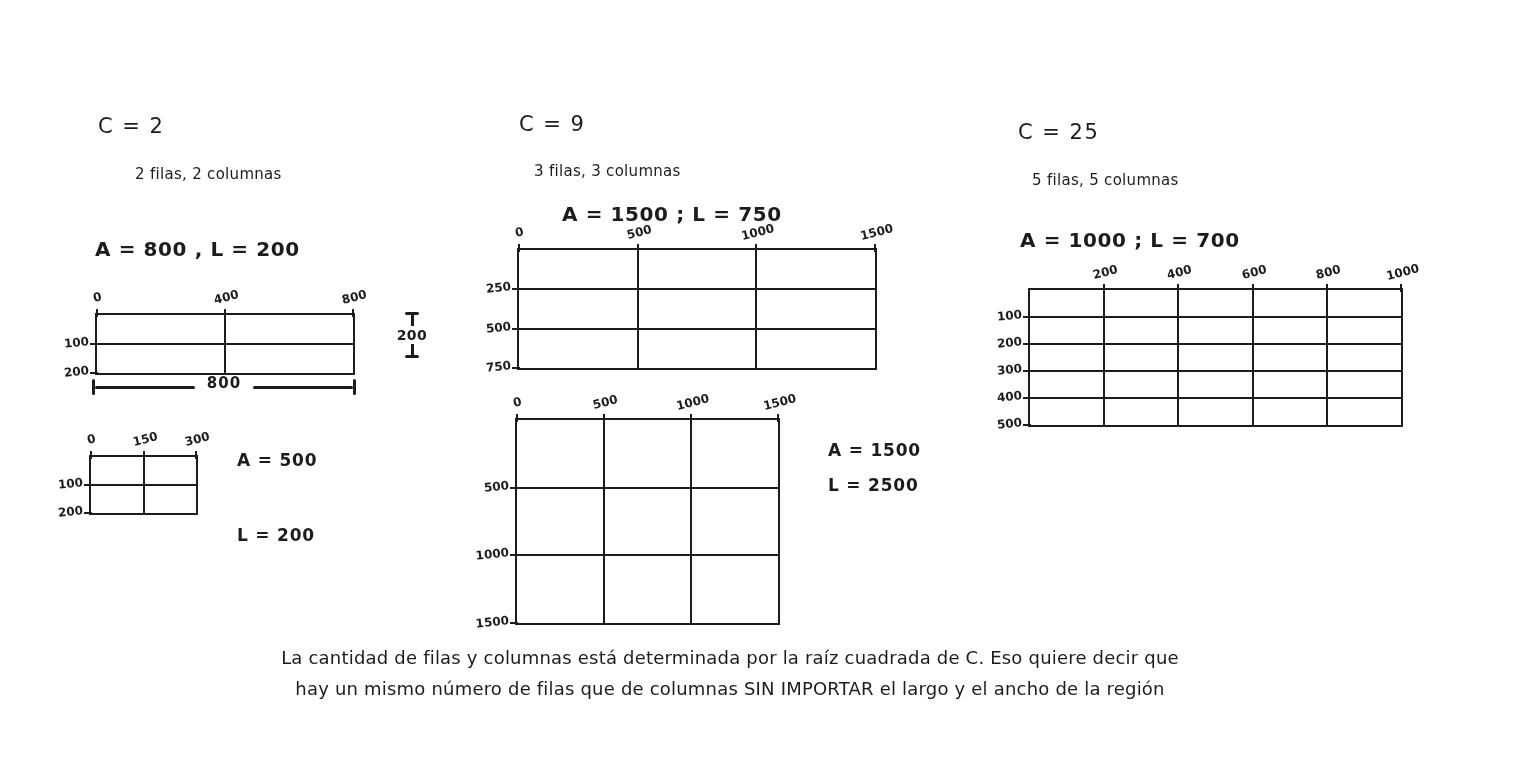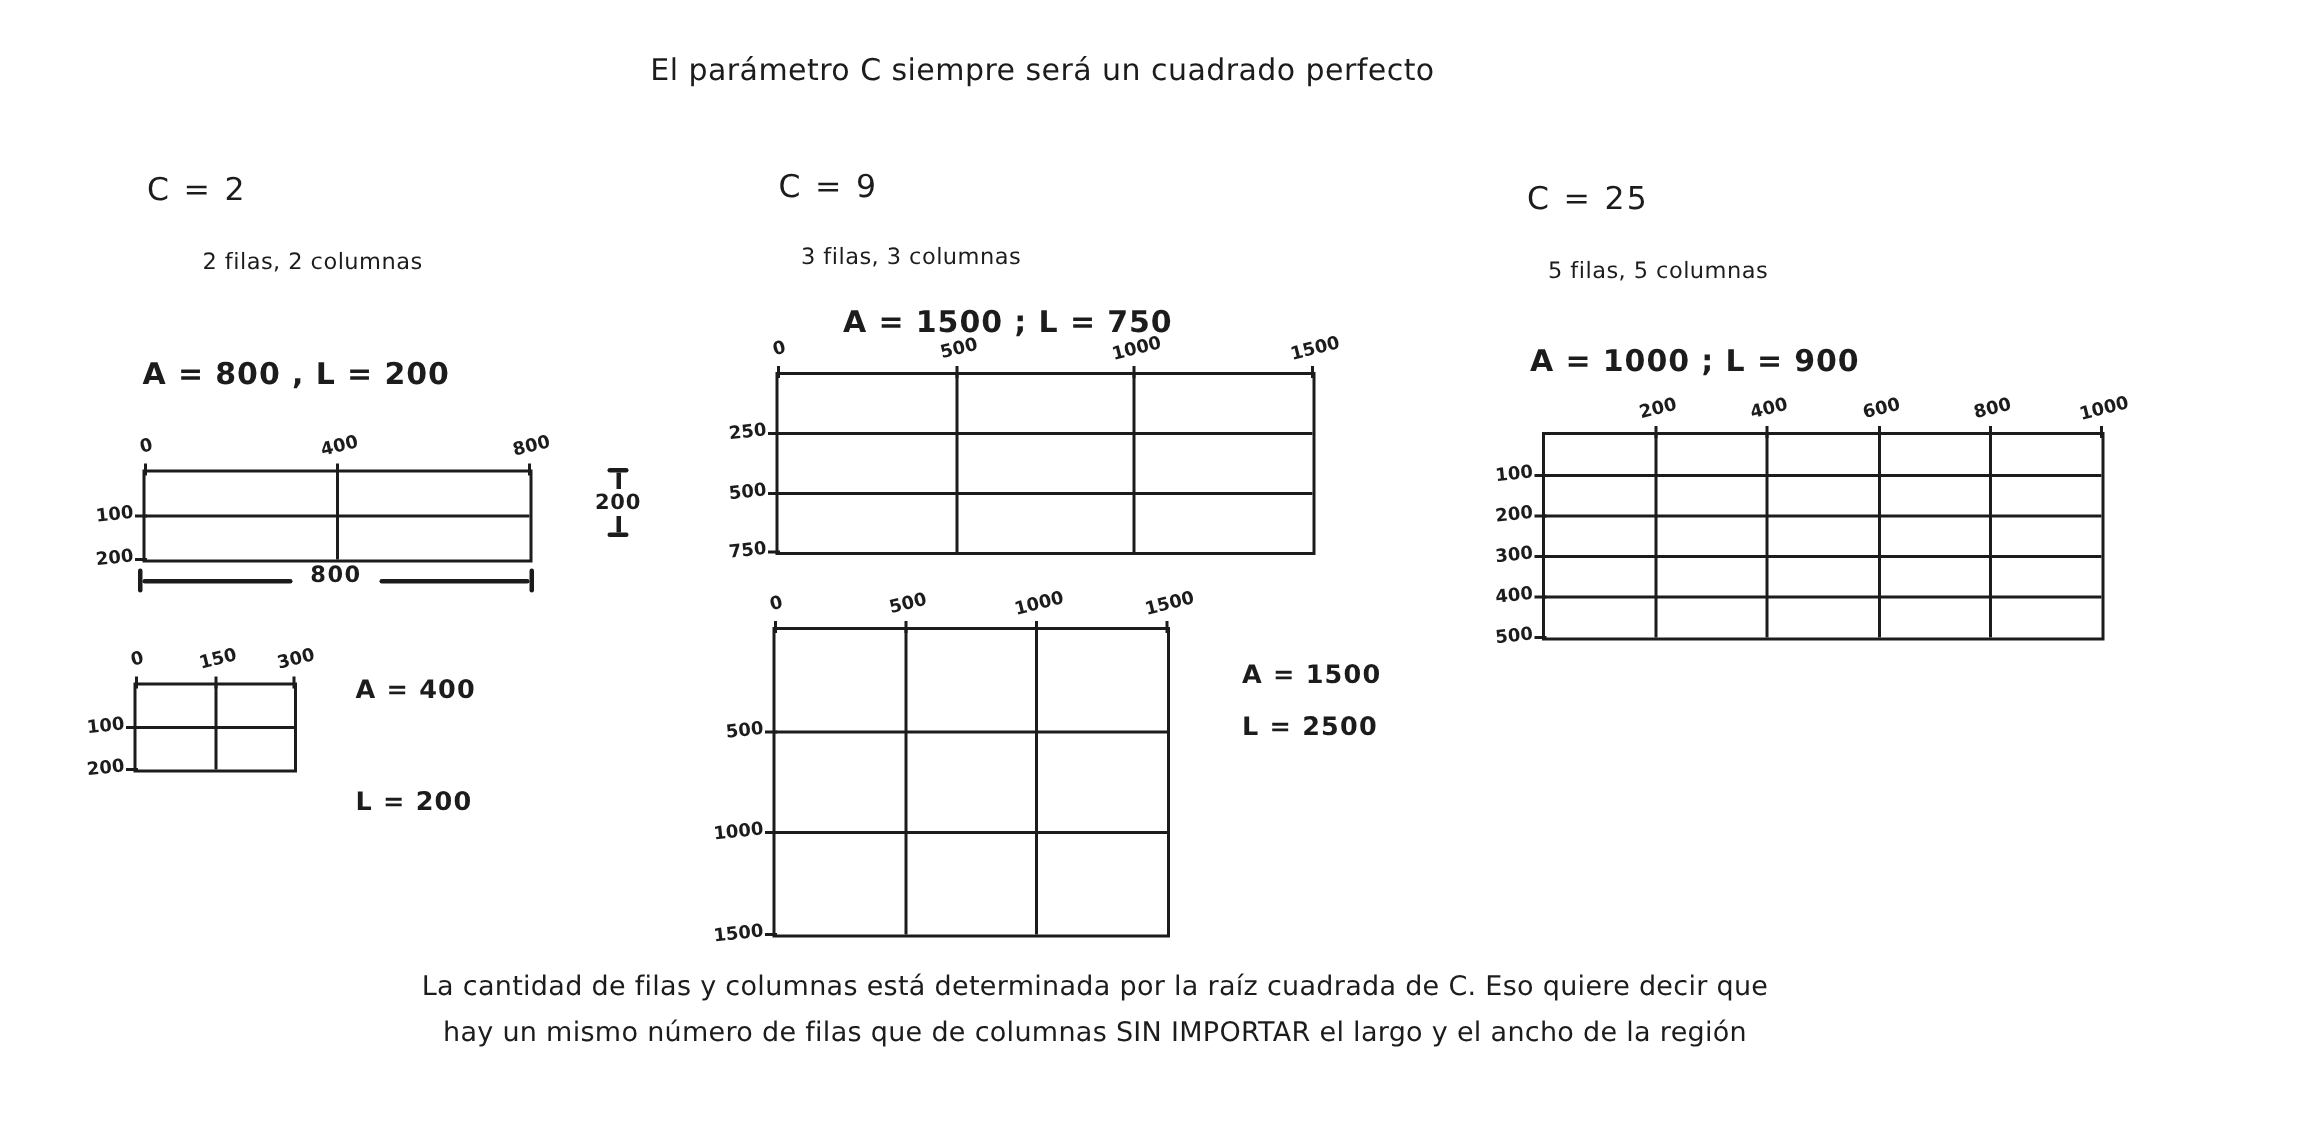--- a/index.html
+++ b/index.html
@@ -81,7 +81,6 @@
 
 <div class="canvas">
 
-  <div class="abs page-title">El parámetro C siempre será un cuadrado perfecto</div>
 
   <div class="abs heading" style="left:98px; top:114px;">C = 2</div>
   <div class="abs sub" style="left:135px; top:165px;">2 filas, 2 columnas</div>

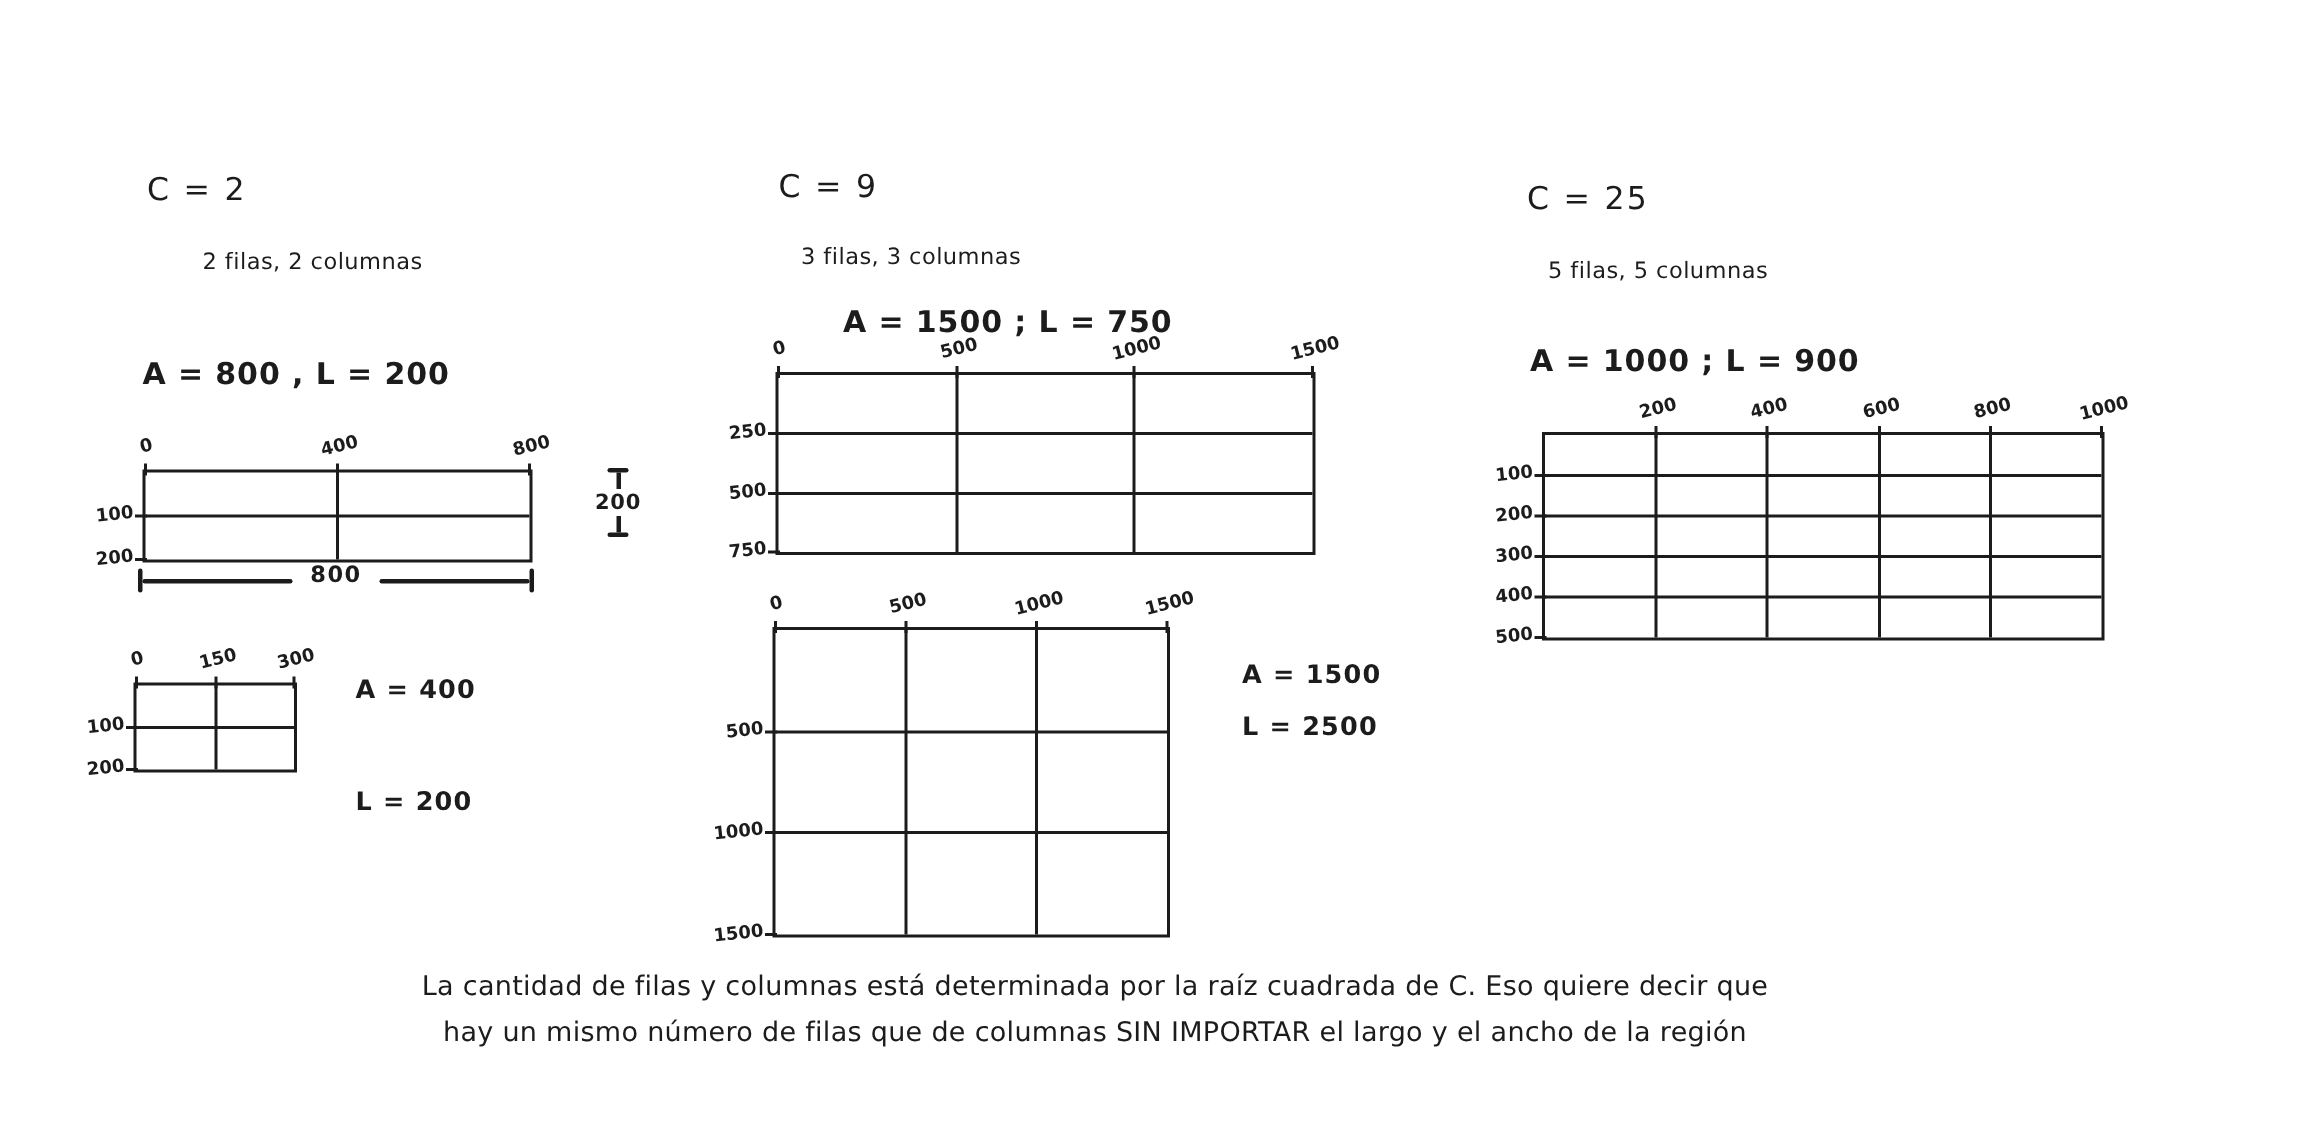--- a/index.html
+++ b/index.html
@@ -186,7 +186,7 @@
 
   <div class="abs heading" style="left:1018px; top:120px;">C = 25</div>
   <div class="abs sub" style="left:1032px; top:171px;">5 filas, 5 columnas</div>
-  <div class="abs params" style="left:1020px; top:228px;">A = 1000 ;  L = 900</div>
+  <div class="abs params" style="left:1020px; top:228px;">A = 1000 ;  L = 700</div>
 
   <div class="grid-box" style="left:1028px; top:288px; width:375px; height:139px;">
       <div class="gline-v" style="left: calc(20% - 1px);"></div>

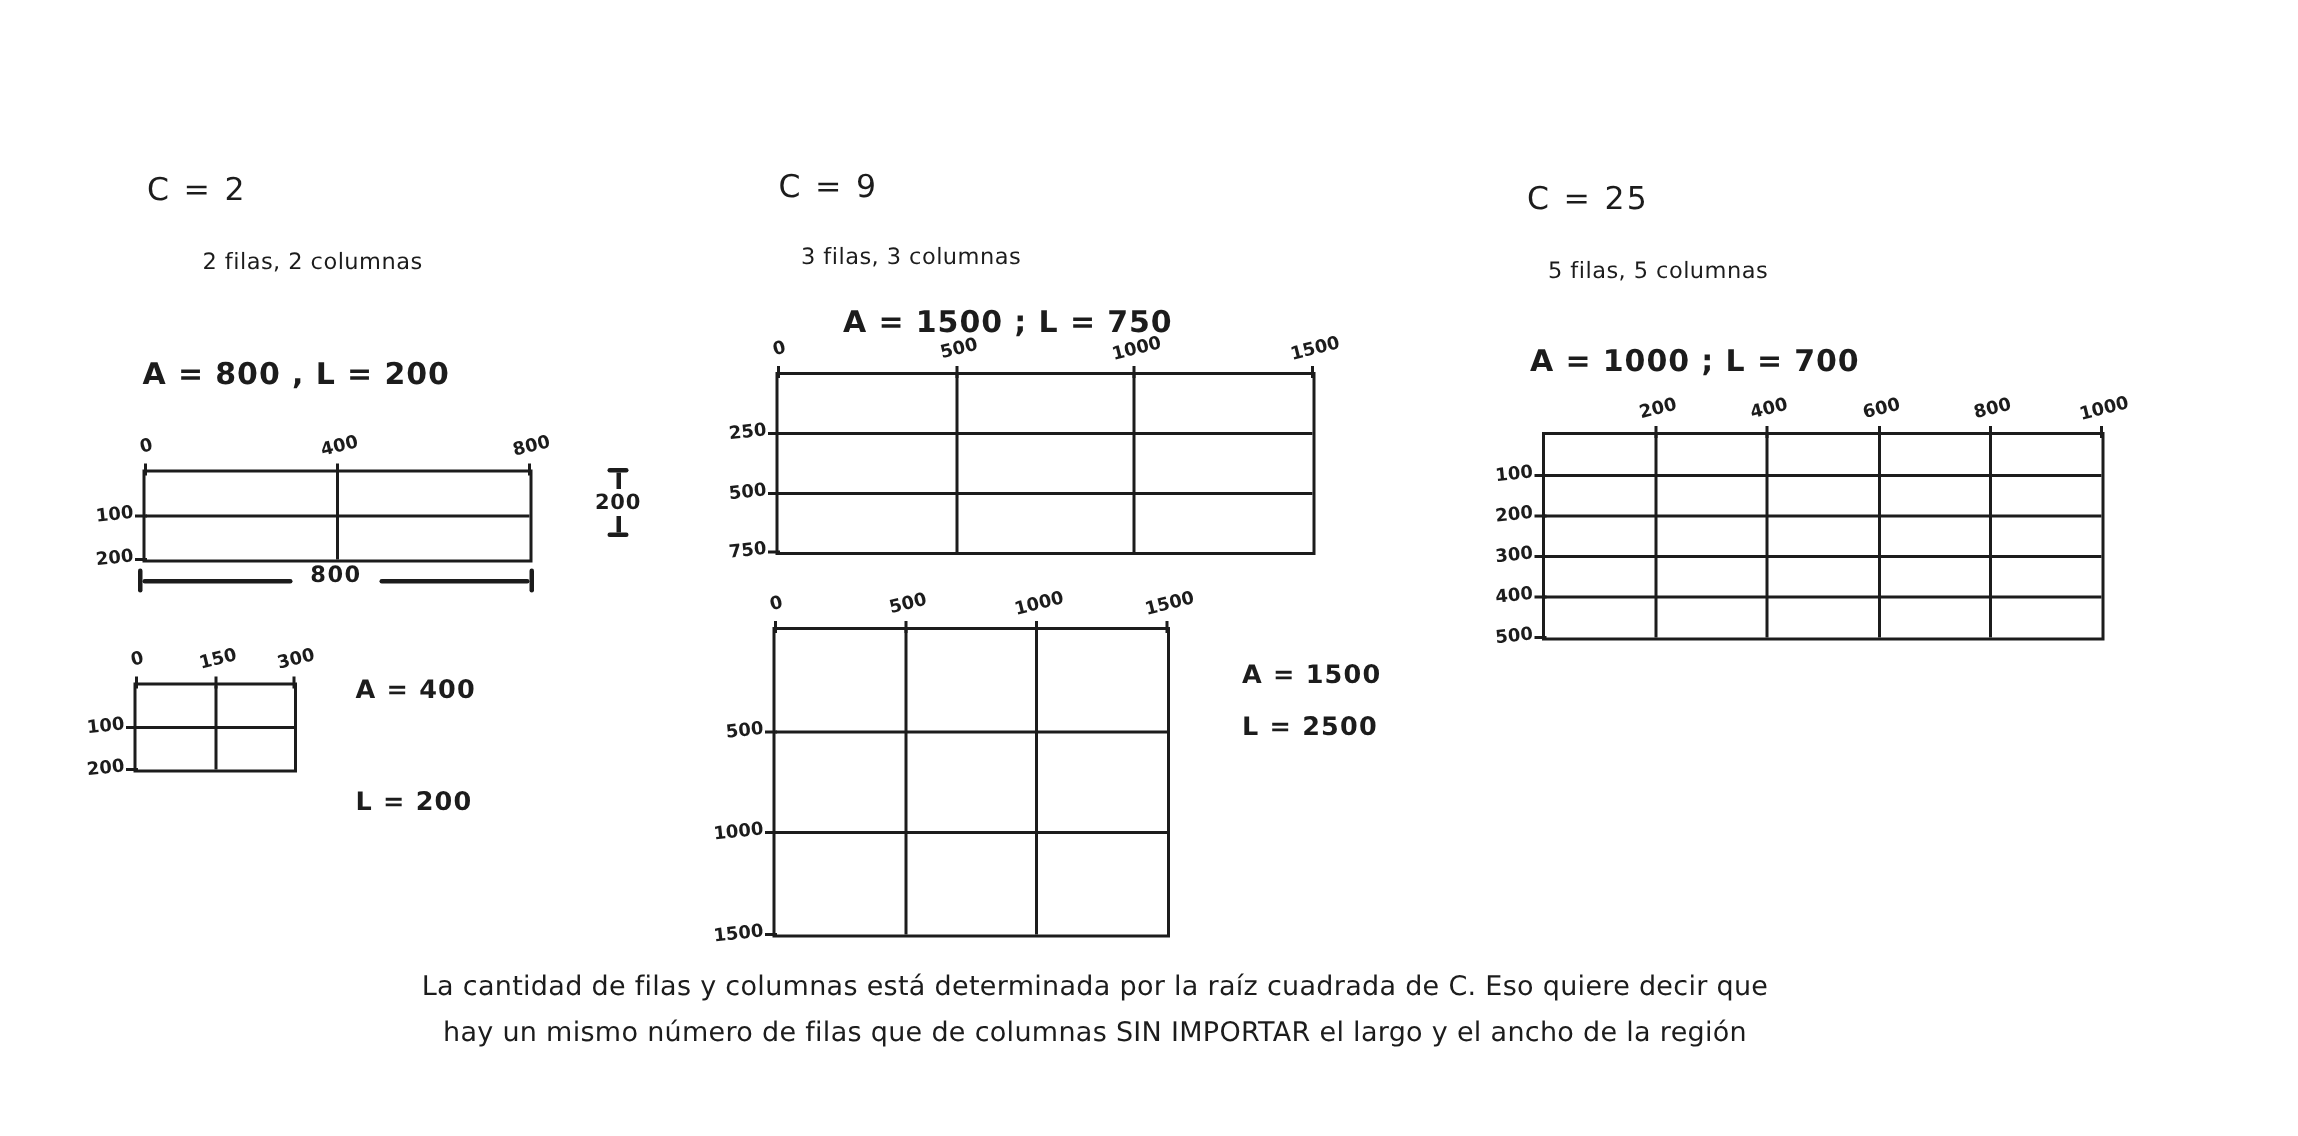--- a/index.html
+++ b/index.html
@@ -132,7 +132,7 @@
       <div class="llab" style="top: 100%;">200</div>
     </div>
 
-  <div class="abs note" style="left:237px; top:450px;">A = 400</div>
+  <div class="abs note" style="left:237px; top:450px;">A = 500</div>
   <div class="abs note" style="left:237px; top:481px;margin-top:44px;">L = 200</div>
 
   <div class="abs heading" style="left:519px; top:112px;">C = 9</div>

